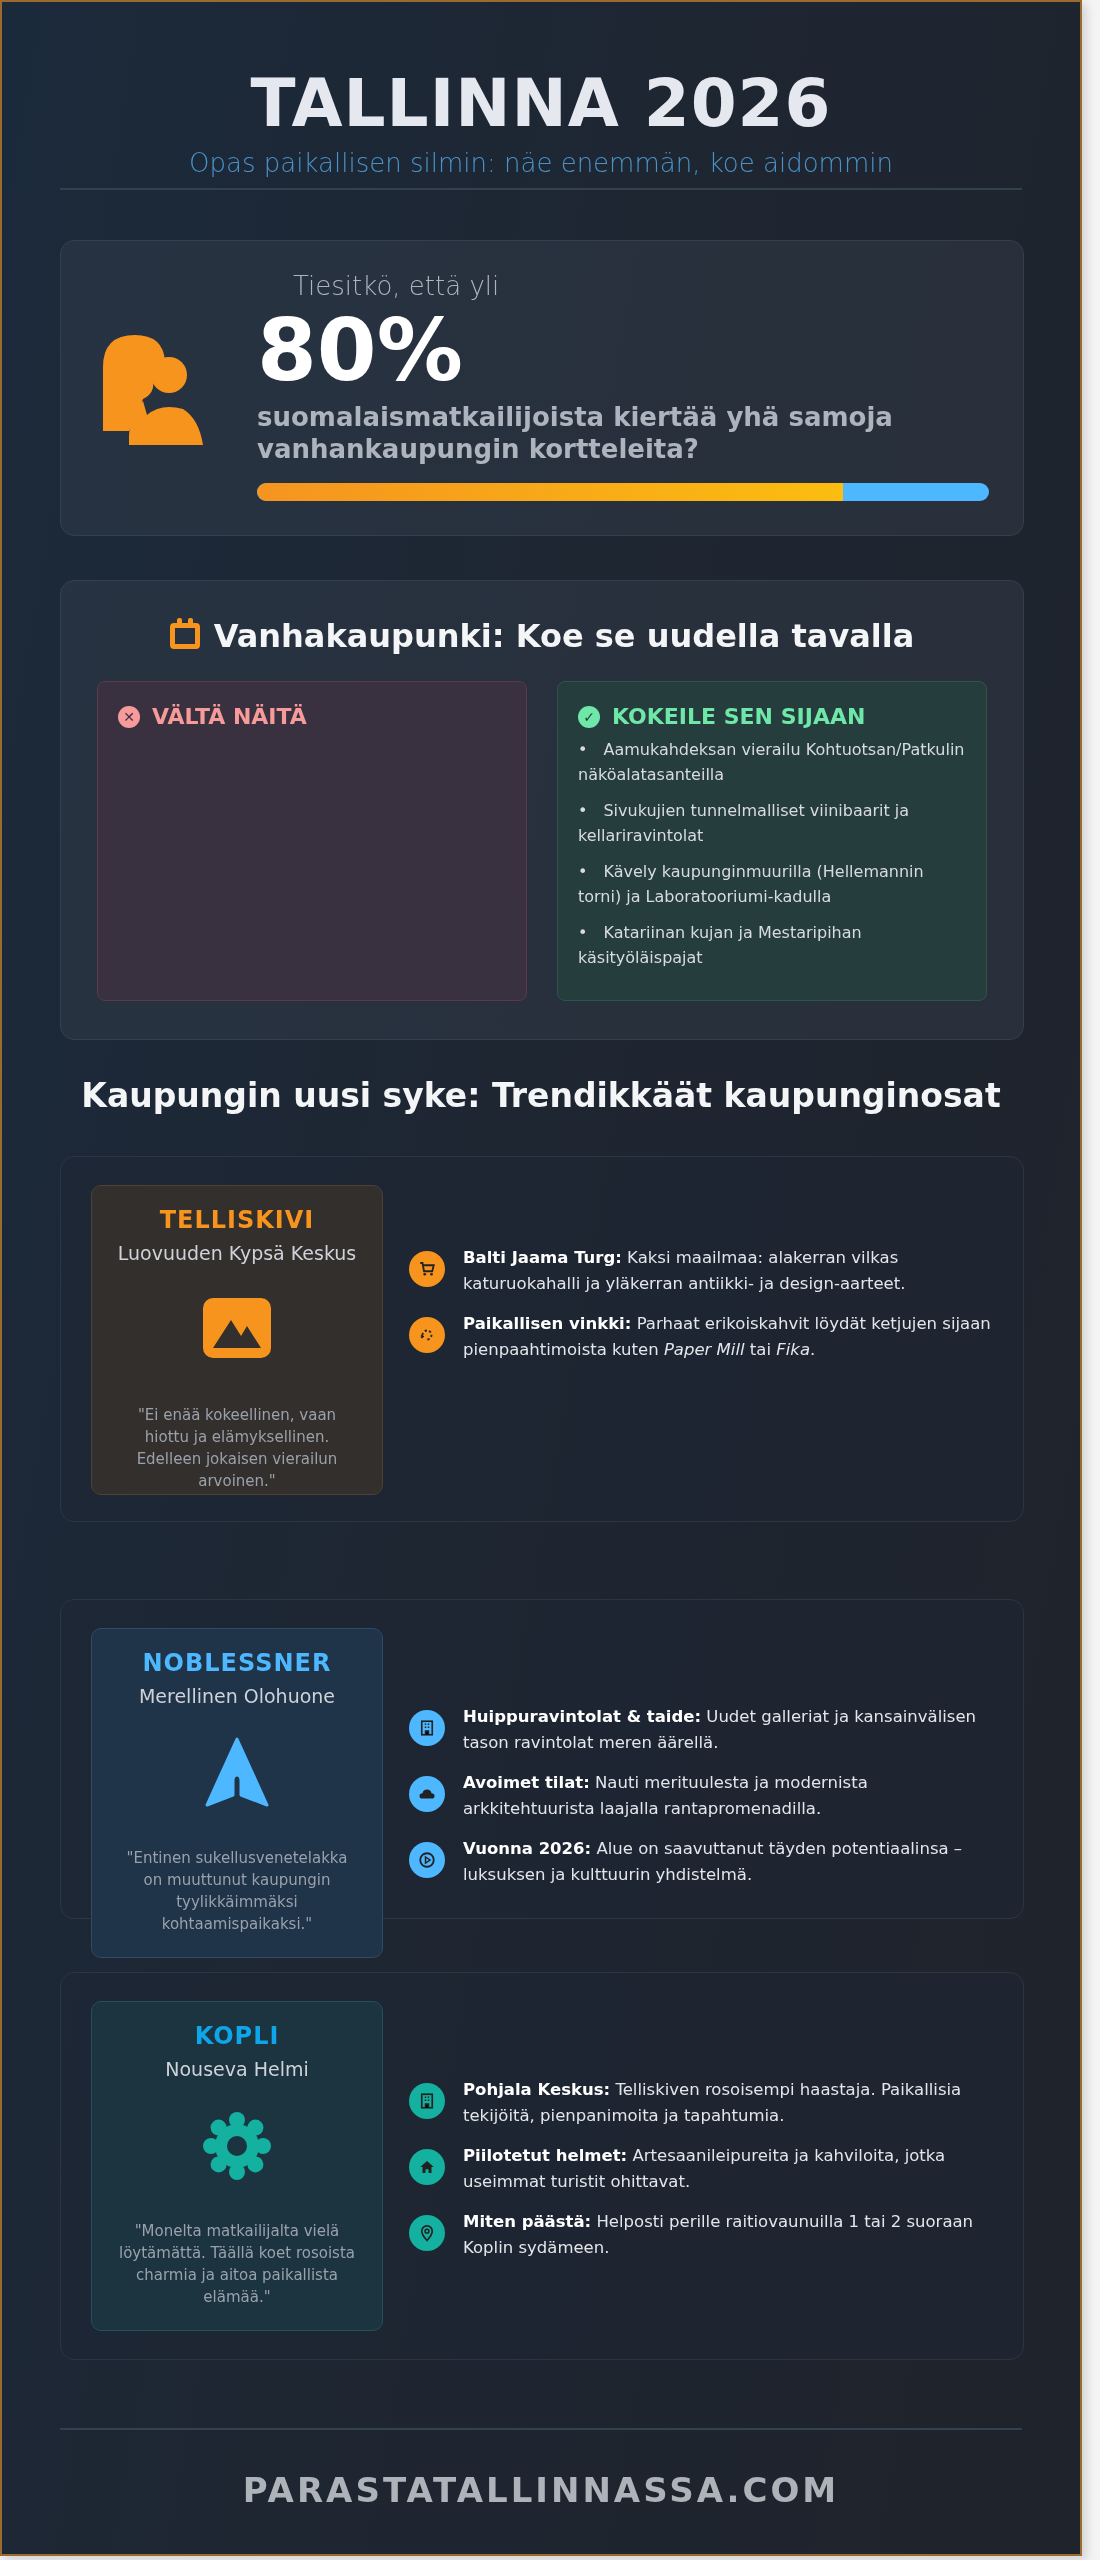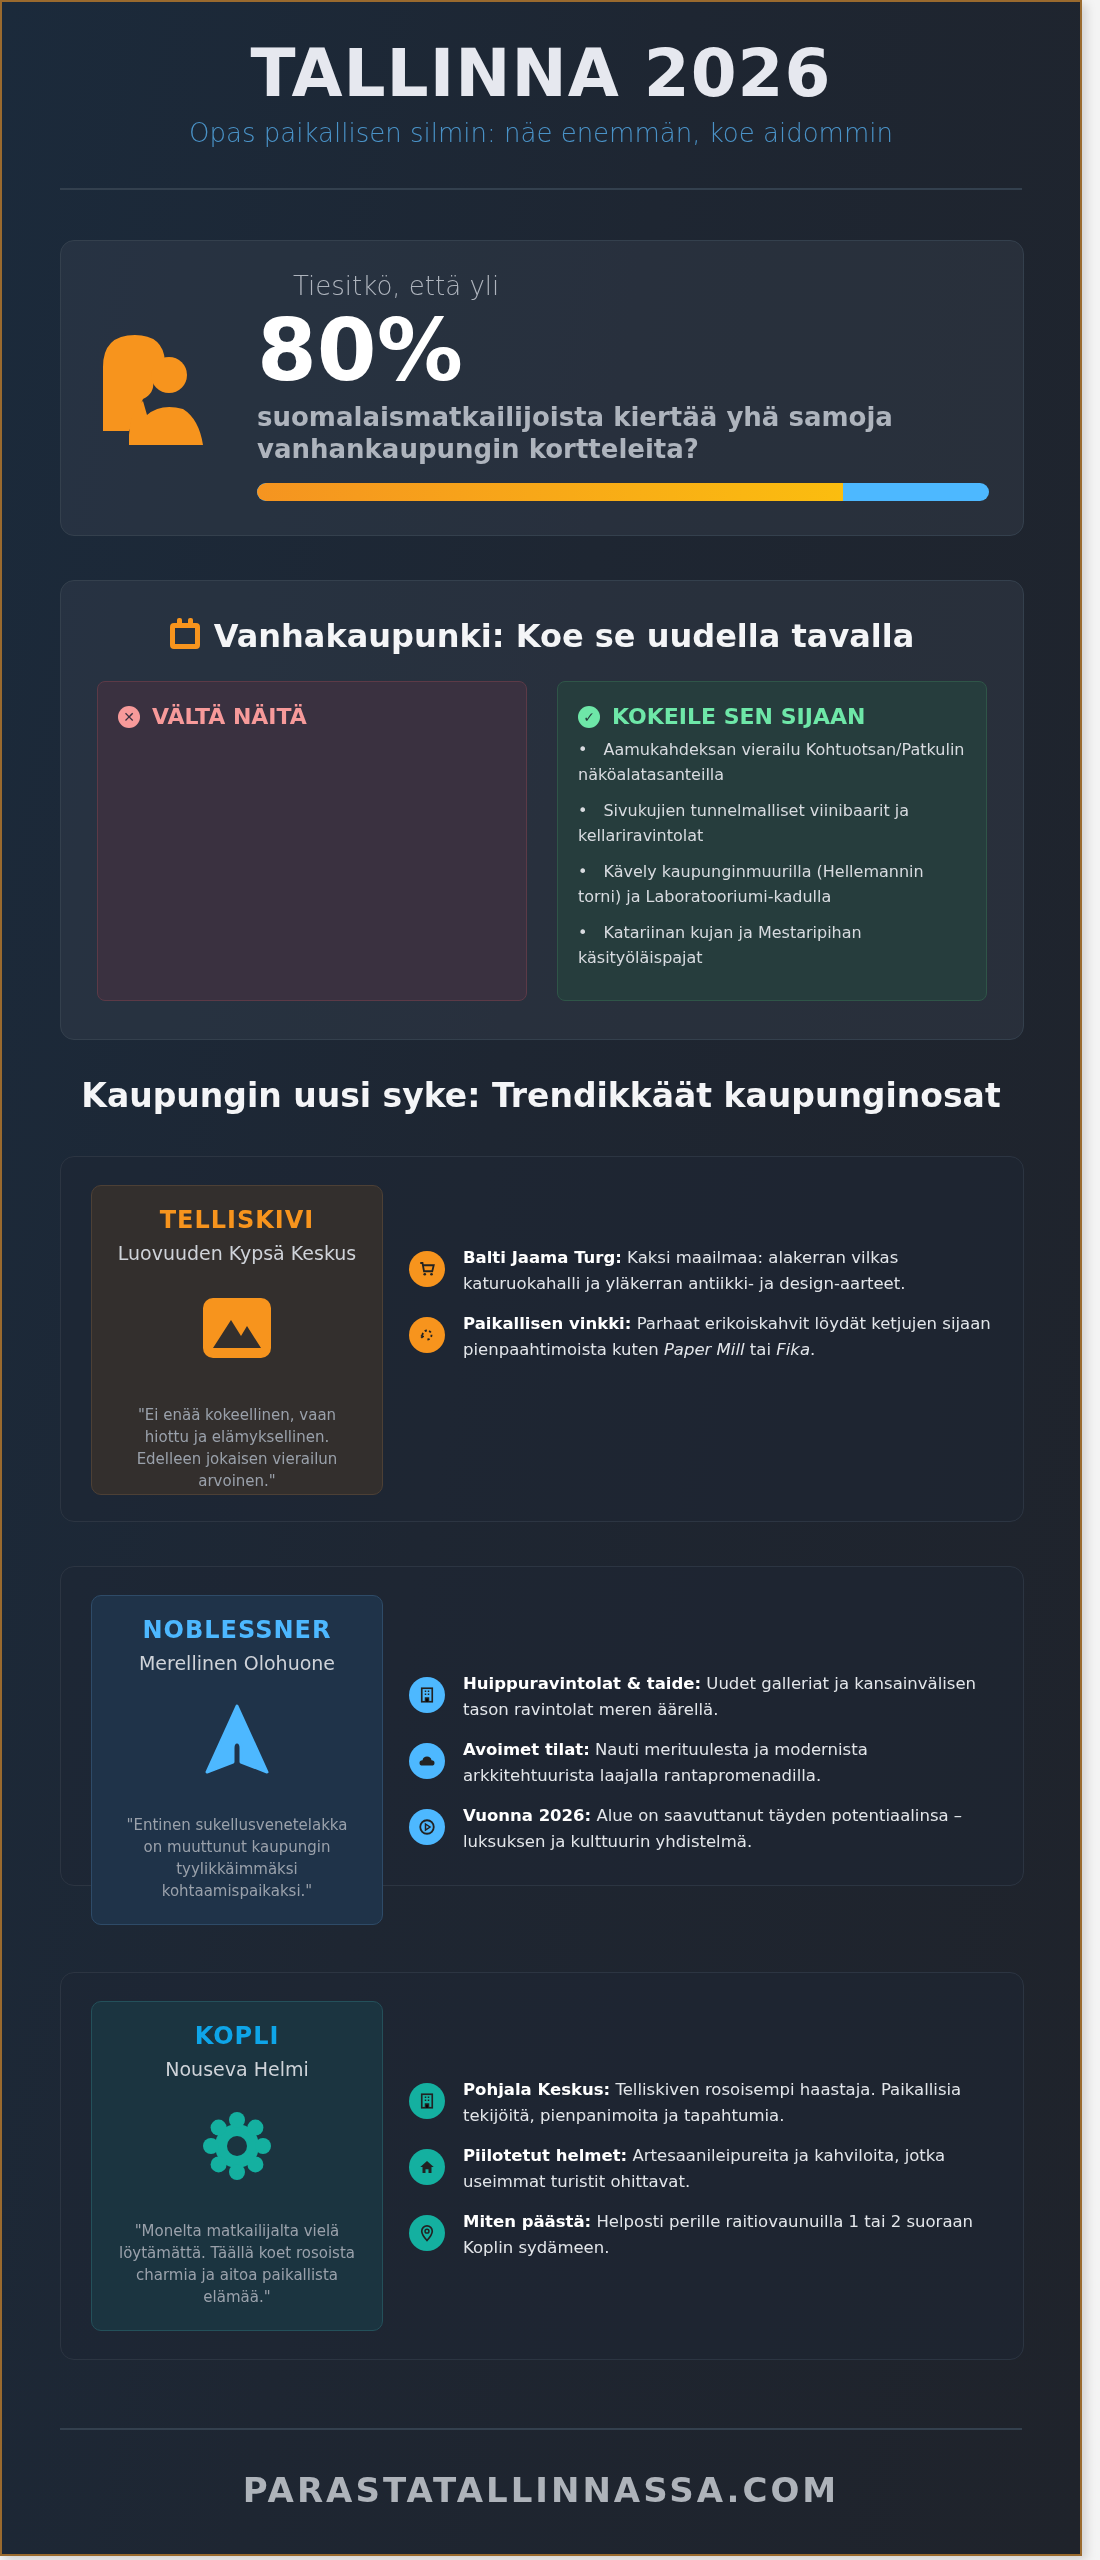--- a/index.html
+++ b/index.html
@@ -11,7 +11,7 @@
     background: linear-gradient(100deg, #1b2a3b 0%, #1e2632 45%, #1f232b 100%);
     box-shadow: 4px 4px 10px rgba(0,0,0,0.15);
   }
-  .header { text-align: center; padding-top: 32px; }
+  .header { text-align: center; padding-top: 32px; margin-top: 30px; }
   .title { font-size: 66px; font-weight: bold; color: #e6e8ef; letter-spacing: 1px; line-height: 80px; }
   .subtitle { font-size: 26px; color: #4a93c8; margin-top: 4px; font-weight: 300; }
   .hr { position: absolute; left: 58px; right: 58px; height: 2px; background: #33404e; }

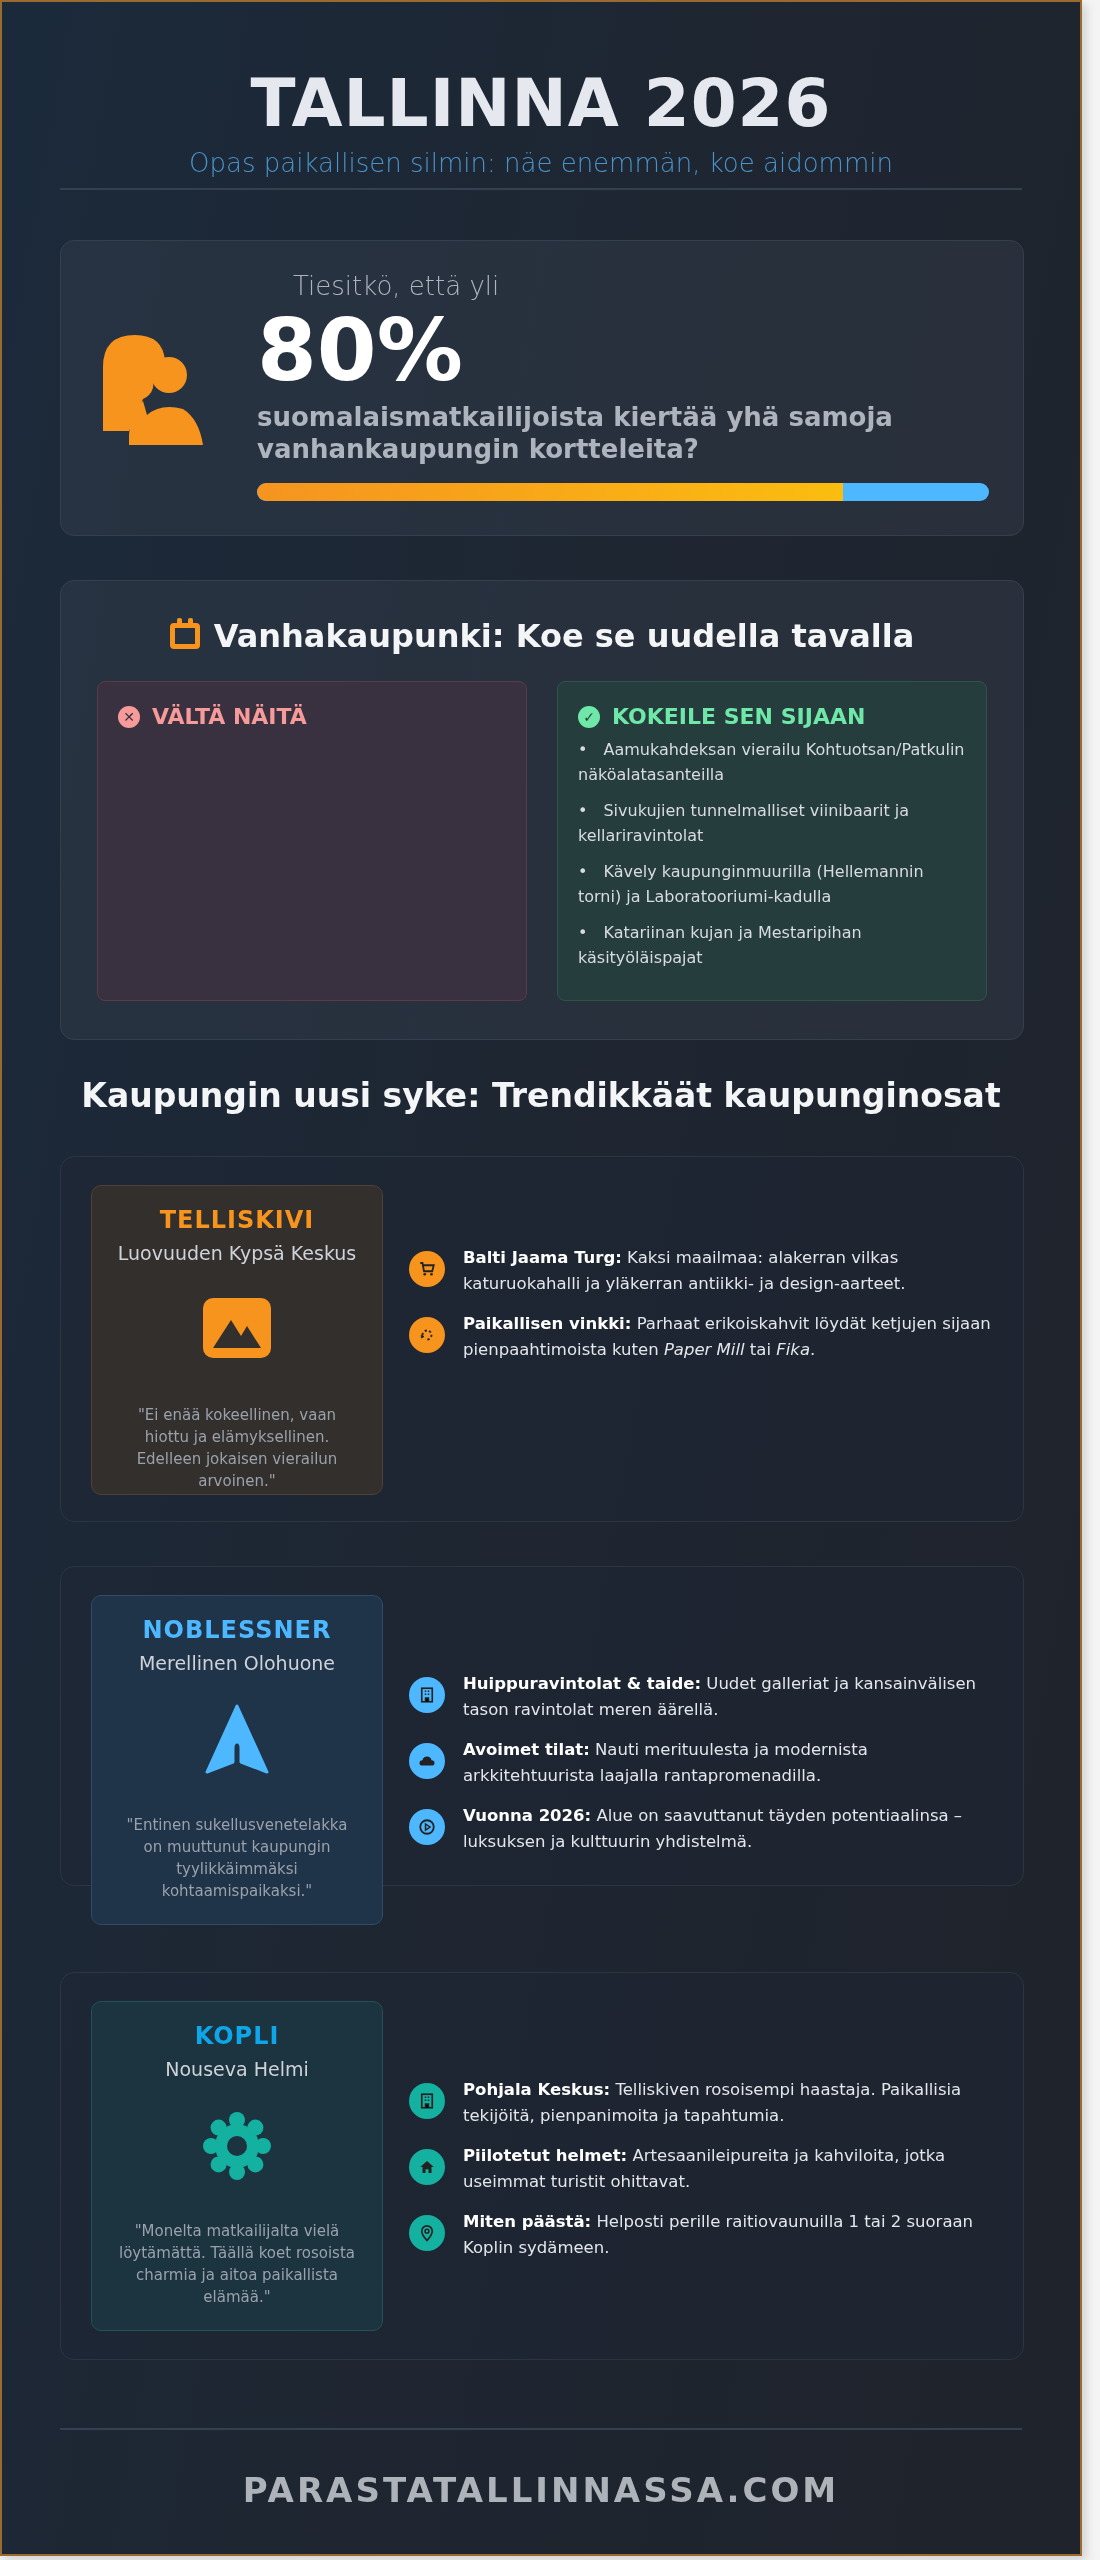--- a/index.html
+++ b/index.html
@@ -49,7 +49,7 @@
 
   .hood { background: rgba(30,38,52,0.5); border: 1px solid #2c3542; }
   .hood1 { top: 1154px; height: 366px; }
-  .hood2 { top: 1564px; height: 320px; }
+  .hood2 { top: 1597px; height: 320px; }
   .hood3 { top: 1970px; height: 388px; }
   .hcard { position: absolute; left: 30px; top: 28px; width: 292px; border-radius: 10px; text-align: center; padding-top: 20px; }
   .hood1 .hcard { height: 310px; background: #332f2d; border: 1px solid #4d4035; }

